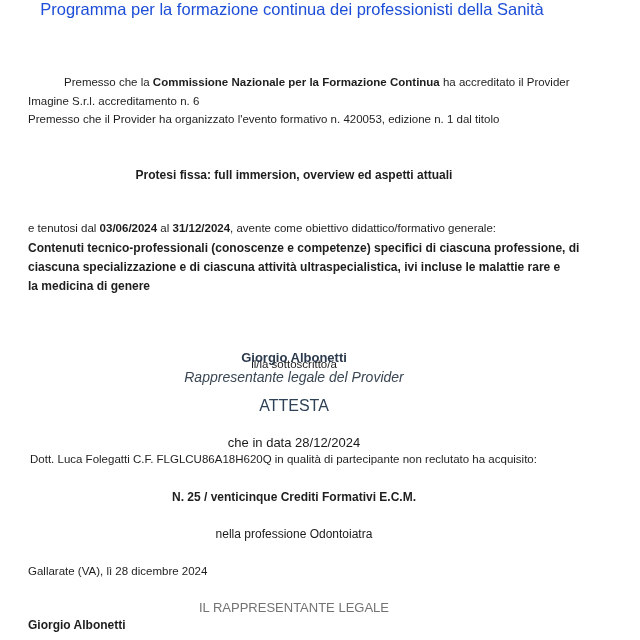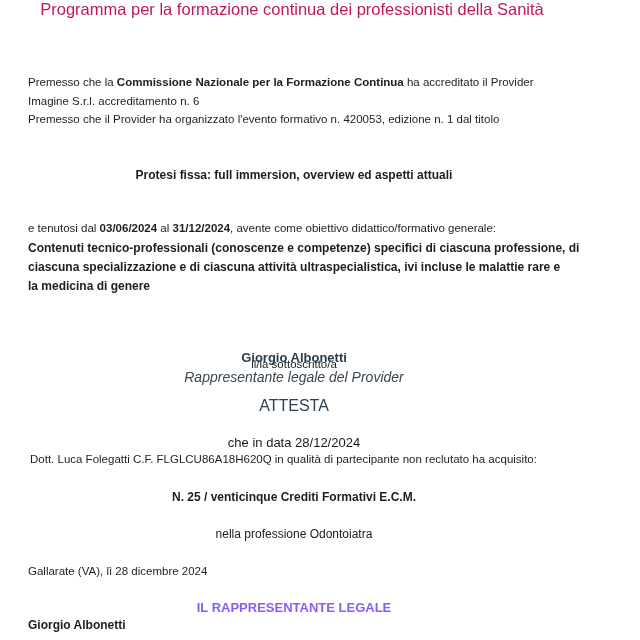--- a/index.html
+++ b/index.html
@@ -6,7 +6,7 @@
   body { width:640px; height:640px; overflow:hidden; position:relative;
          font-family:"Liberation Sans", sans-serif; color:#1a1a1a; }
   .abs { position:absolute; white-space:nowrap; }
-  .title { top:0px; left:0; width:584px; text-align:center; font-size:16.5px; color:#be185d; letter-spacing:0; }
+  .title { top:0px; left:0; width:584px; text-align:center; font-size:16.5px; color:#1d4ed8; letter-spacing:0; }
   .p { font-size:11.5px; color:#1e1e1e; left:28px; }
   .center { left:0; width:588px; text-align:center; }
   b { font-weight:bold; }

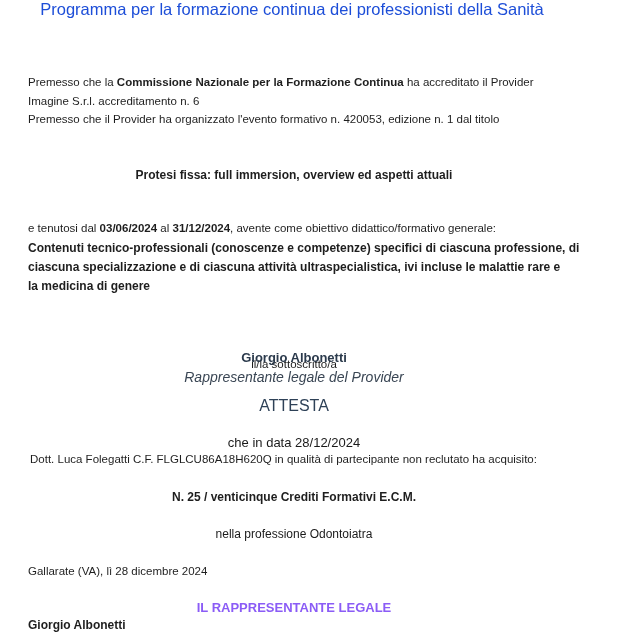--- a/index.html
+++ b/index.html
@@ -21,7 +21,7 @@
 
 <div class="abs title">Programma per la formazione continua dei professionisti della Sanità</div>
 
-<div class="abs p" style="top:76px;"><span>Premesso che la </span><b>Commissione Nazionale per la Formazione Continua</b><span> ha accreditato il Provider</span></div>
+<div class="abs p" style="top:76px;margin-left:36px;"><span>Premesso che la </span><b>Commissione Nazionale per la Formazione Continua</b><span> ha accreditato il Provider</span></div>
 <div class="abs p" style="top:95px;"> Imagine S.r.l. accreditamento n. 6</div>
 <div class="abs p" style="top:113px;">Premesso che il Provider ha organizzato l'evento formativo n. 420053, edizione n. 1 dal titolo</div>
 

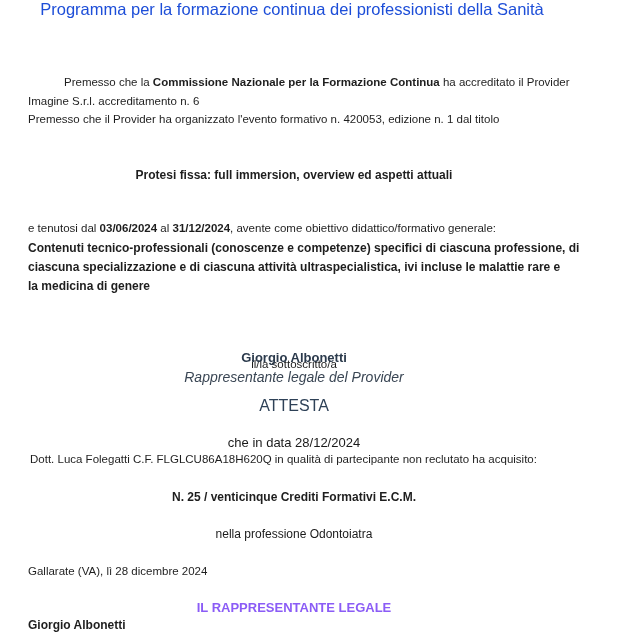--- a/index.html
+++ b/index.html
@@ -14,7 +14,7 @@
   .ital { font-size:14px; font-style:italic; color:#3a4654; }
   .attesta { font-size:16px; color:#2e4157; }
   .bold12 { font-size:12px; font-weight:bold; color:#1e1e1e; }
-  .bold13 { font-size:13px; font-weight:bold; color:#8b5cf6; }
+  .bold13 { font-size:13px; font-weight:normal; color:#737373; }
 </style>
 </head>
 <body>

